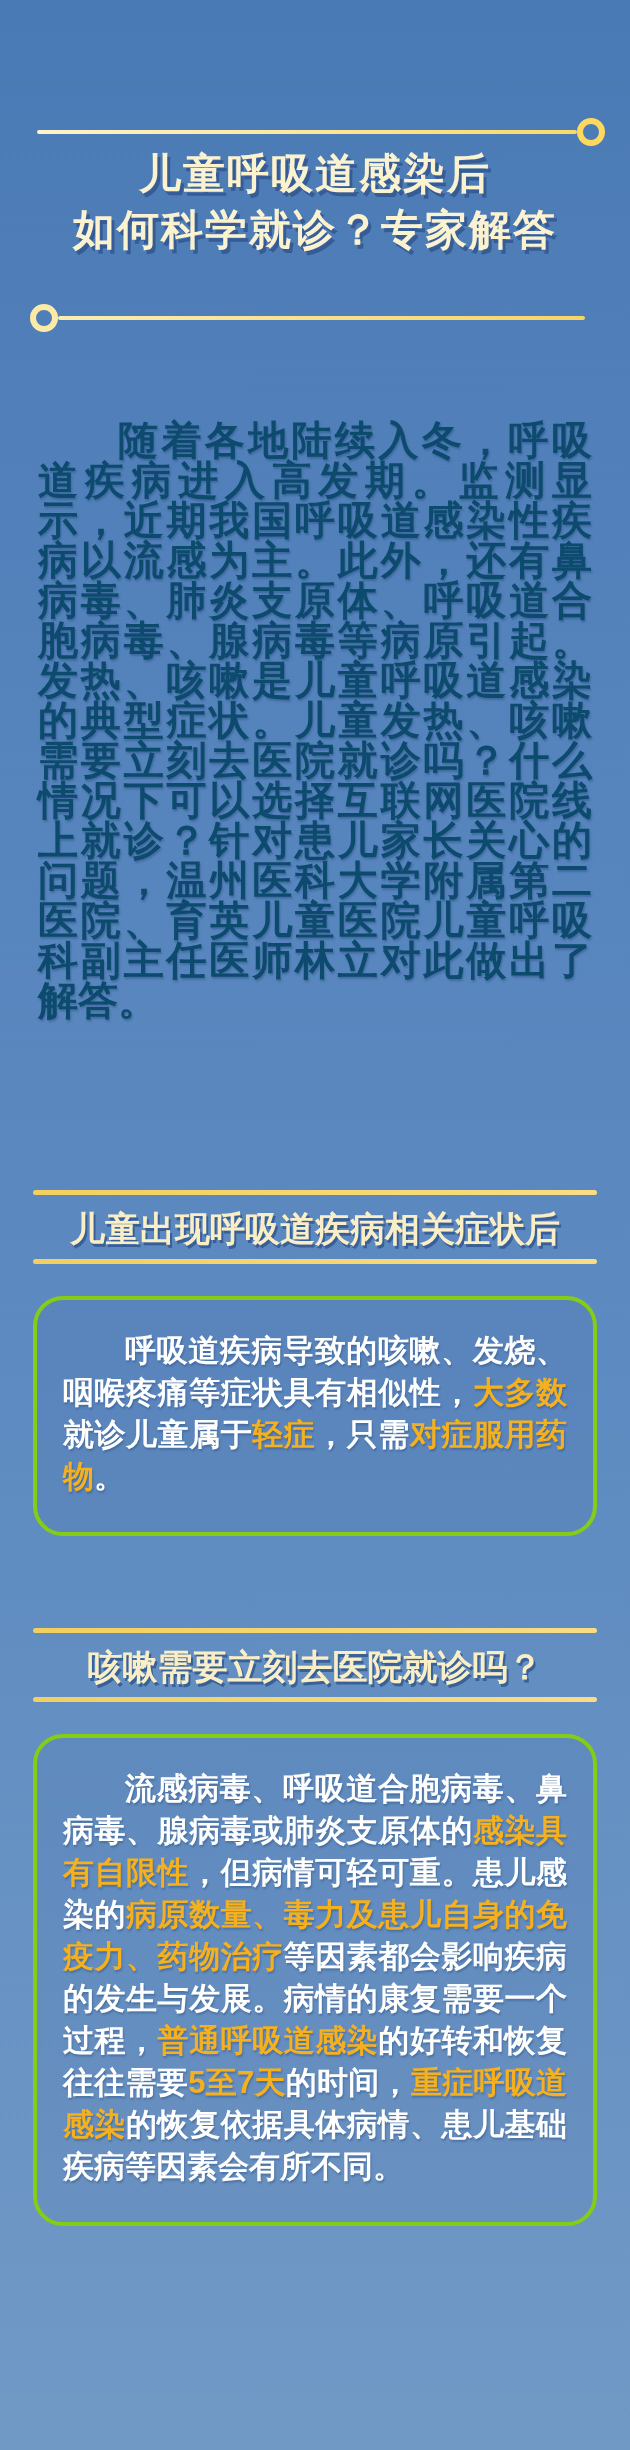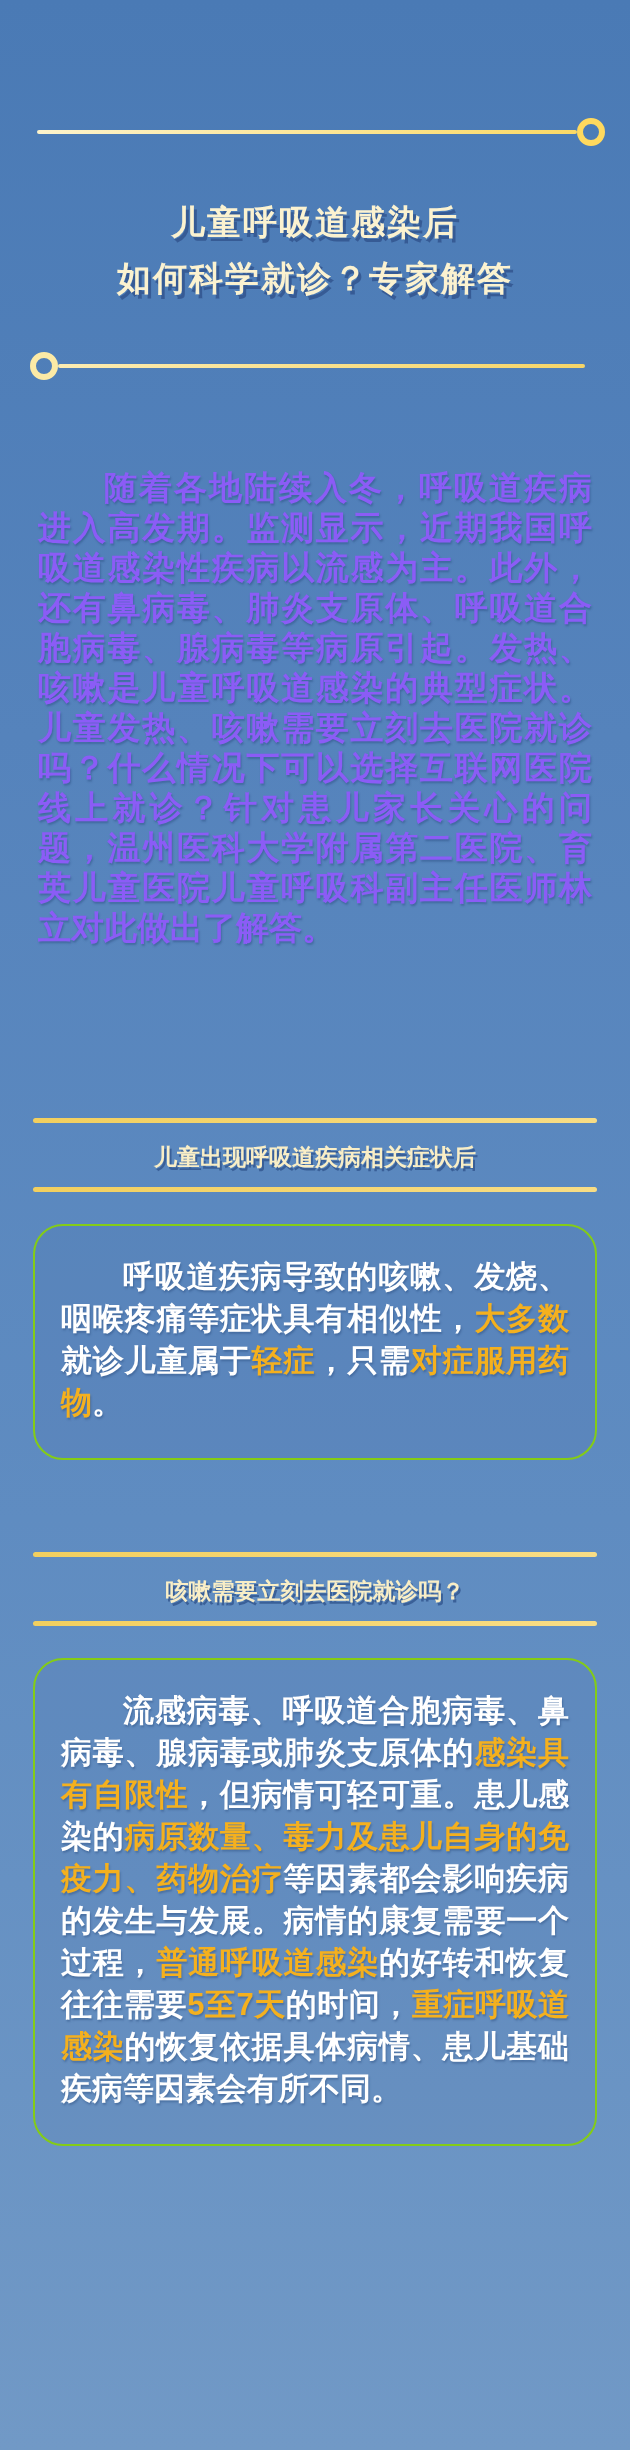--- a/index.html
+++ b/index.html
@@ -24,8 +24,8 @@
   .divider-sub .ring { border-color:#fceaa6; }
 
   .page-title {
-    margin-top:48px; text-align:center;
-    font-size:34px; line-height:56px; letter-spacing:2px;
+    text-align:center;
+    font-size:42px; line-height:56px; letter-spacing:2px;
     color:#fbf2d0;
     text-shadow:3px 4px 0 rgba(52,88,145,0.9);
   }

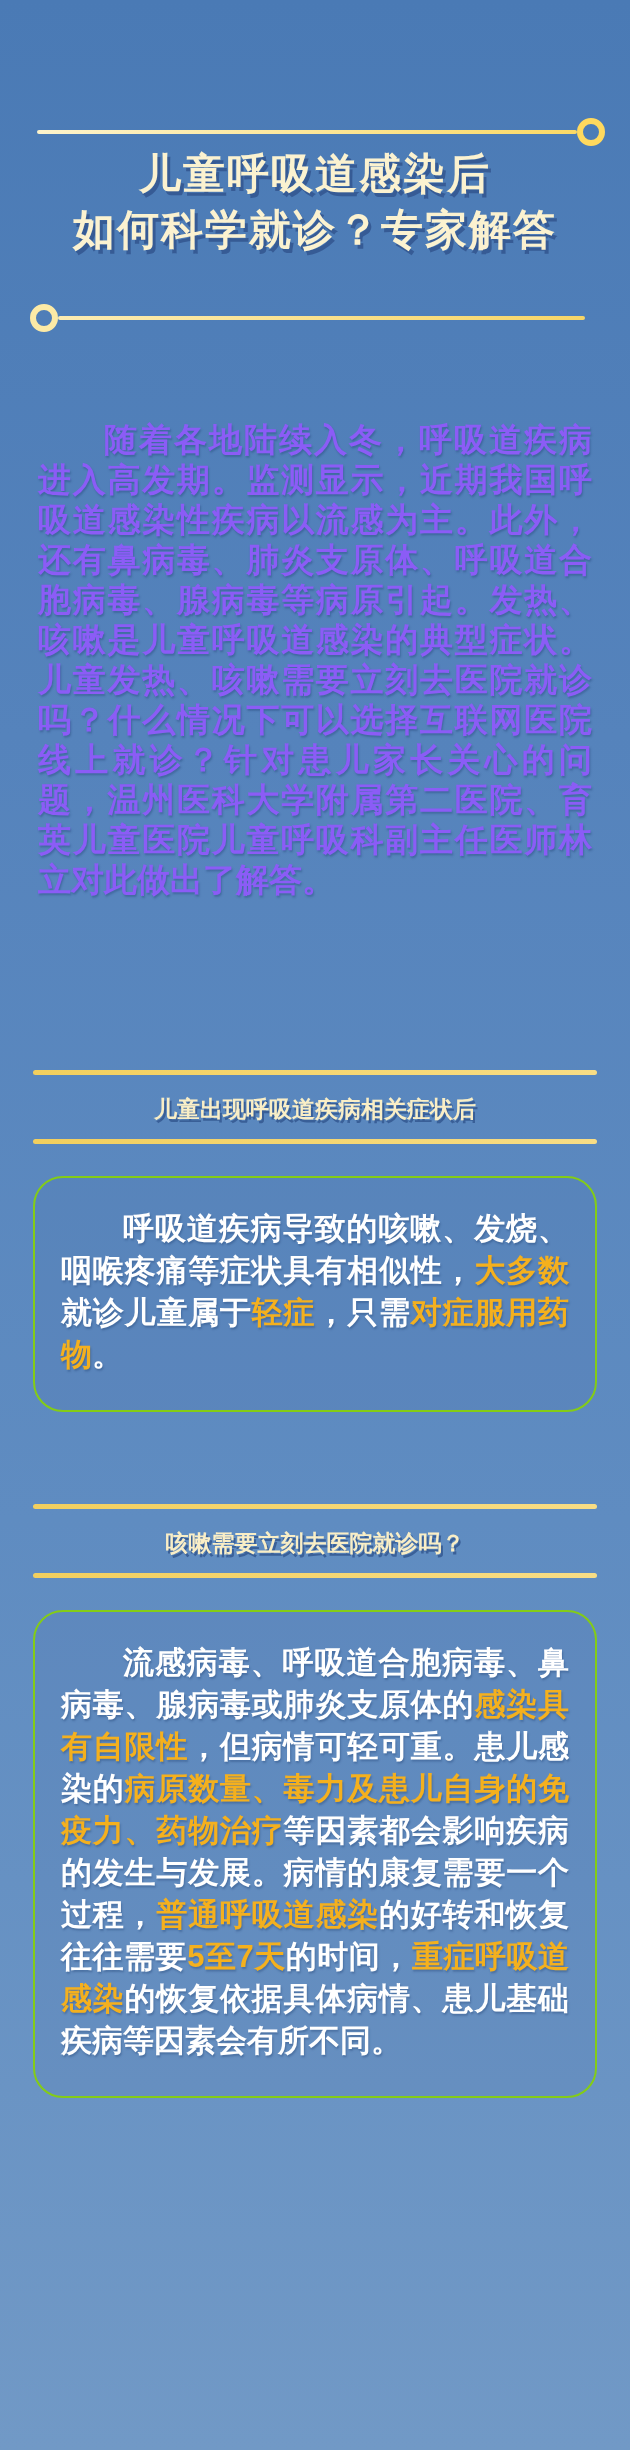--- a/index.html
+++ b/index.html
@@ -32,7 +32,7 @@
 
   .intro {
     margin:88px 38px 0 38px;
-    font-size:33px; line-height:40px; color:#8b5cf6;
+    font-size:40px; line-height:40px; color:#0c4a6e;
     text-align:justify; text-indent:2em;
     text-shadow:1px 2px 2px rgba(30,60,110,0.35);
   }

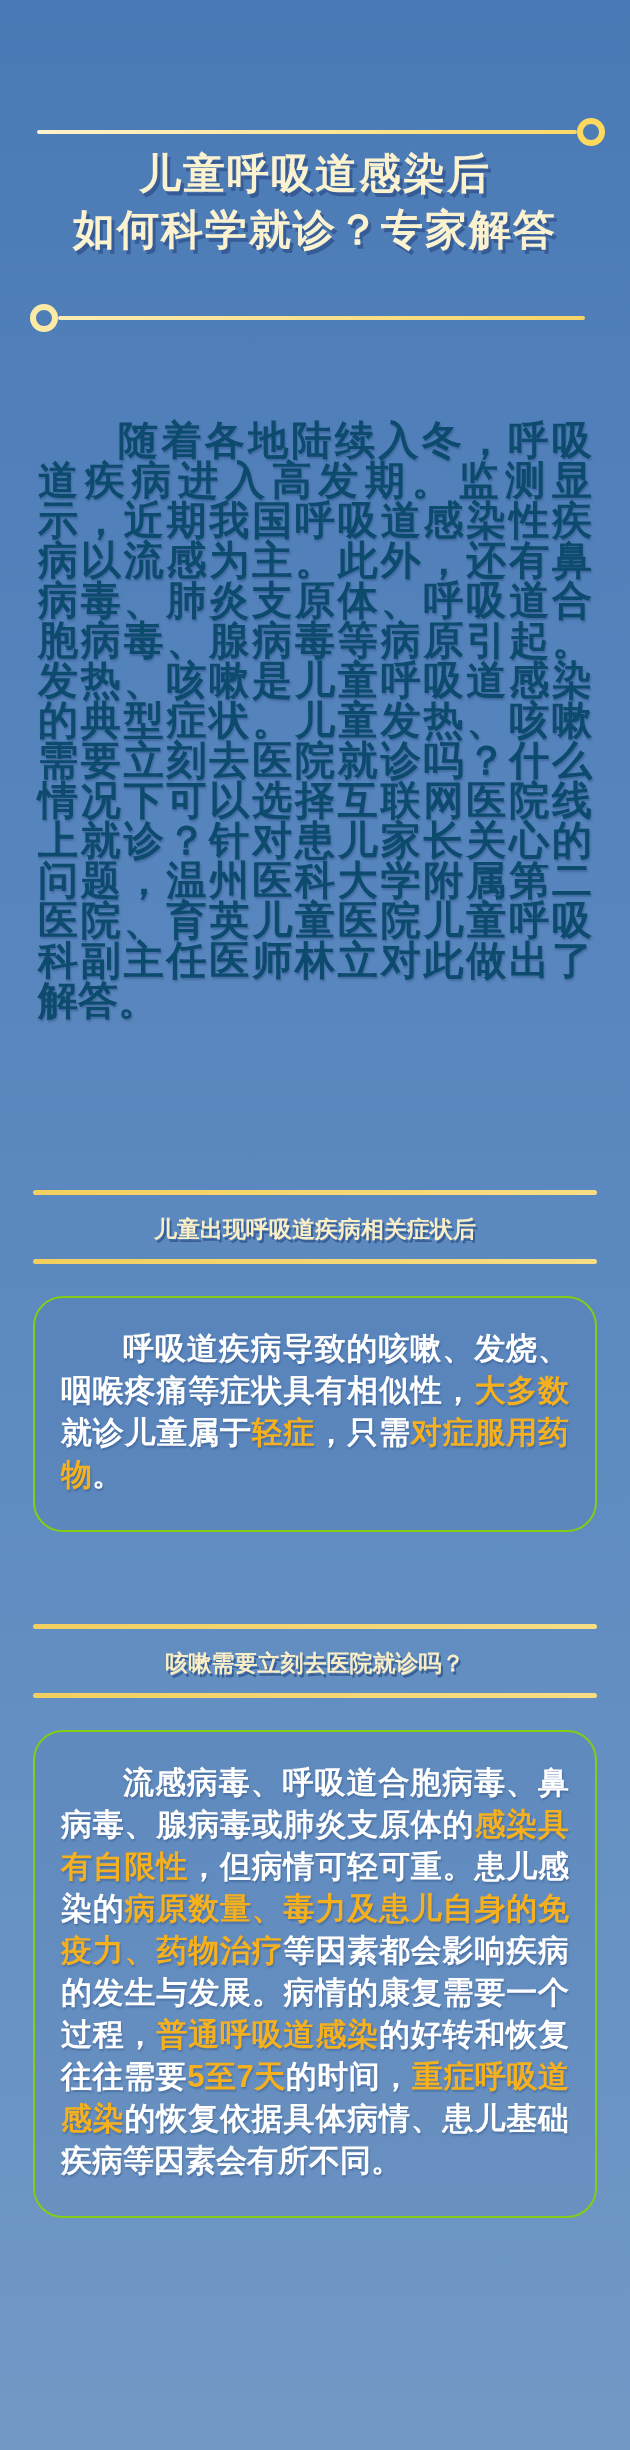--- a/index.html
+++ b/index.html
@@ -46,7 +46,7 @@
   .rule-gap-b { margin-top:92px; }
   .section-heading {
     text-align:center;
-    font-size:23px; line-height:42px;
+    font-size:35px; line-height:42px;
     color:#f9eec6; padding:13px 30px 9px;
     text-shadow:2px 3px 0 rgba(52,88,145,0.85);
   }

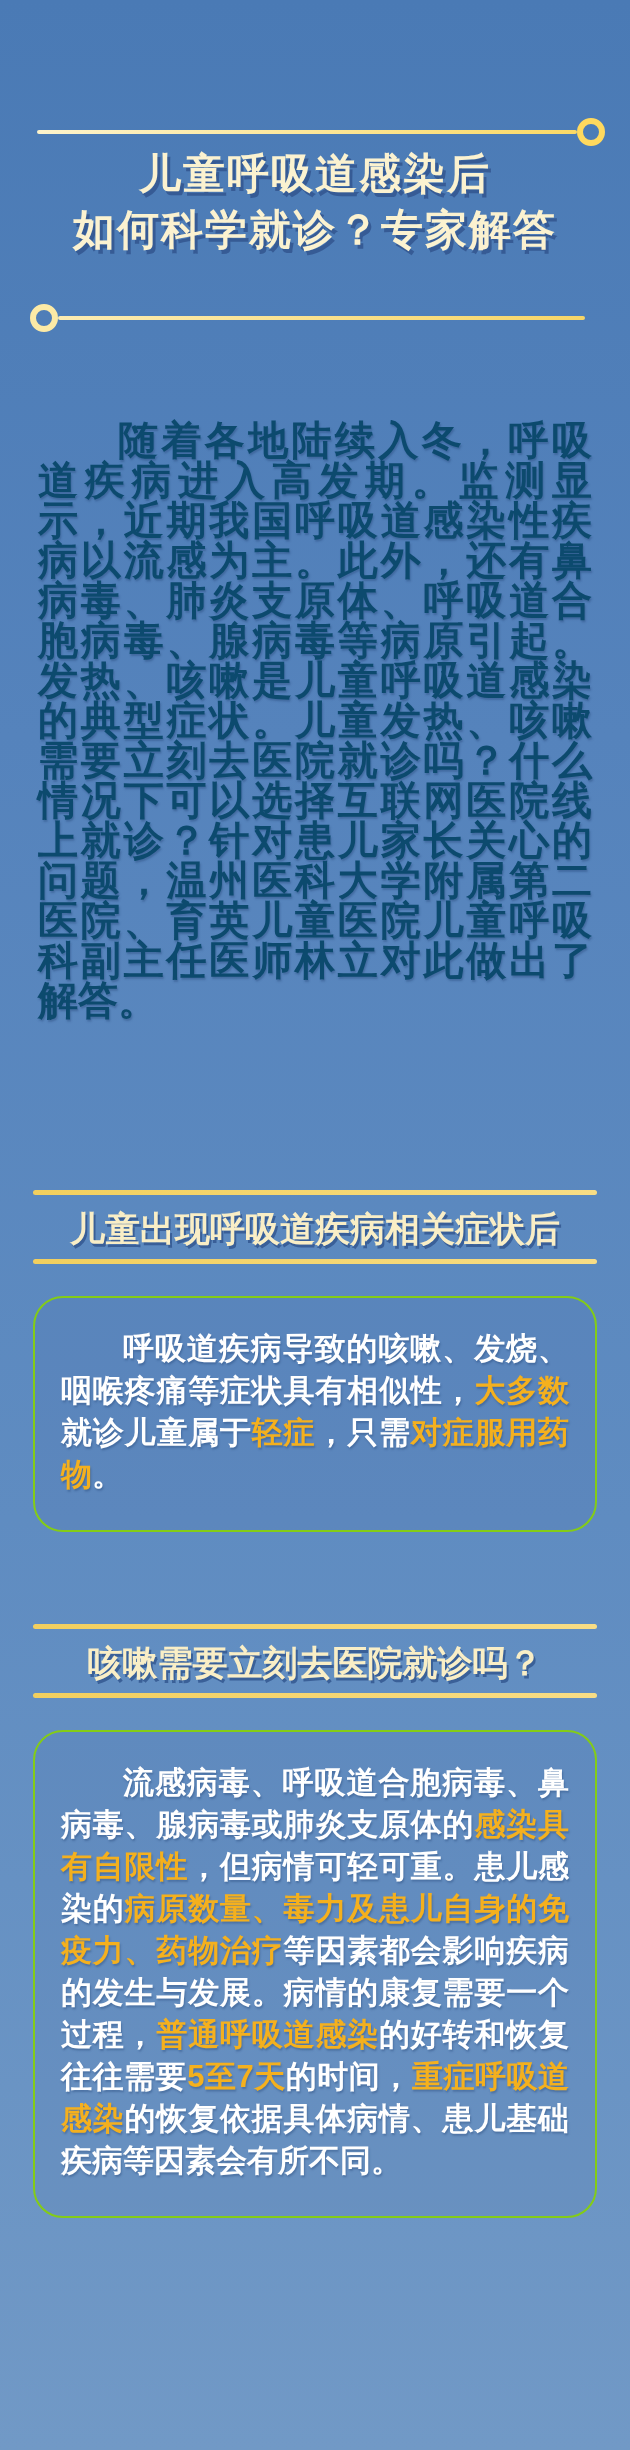--- a/index.html
+++ b/index.html
@@ -52,7 +52,7 @@
   }
   .content-box {
     margin:32px 33px 0;
-    border:2px solid #84cc16;
+    border:4px solid #84cc16;
     border-radius:30px;
     padding:30px 26px 34px;
     background:rgba(36,68,118,0.05);

